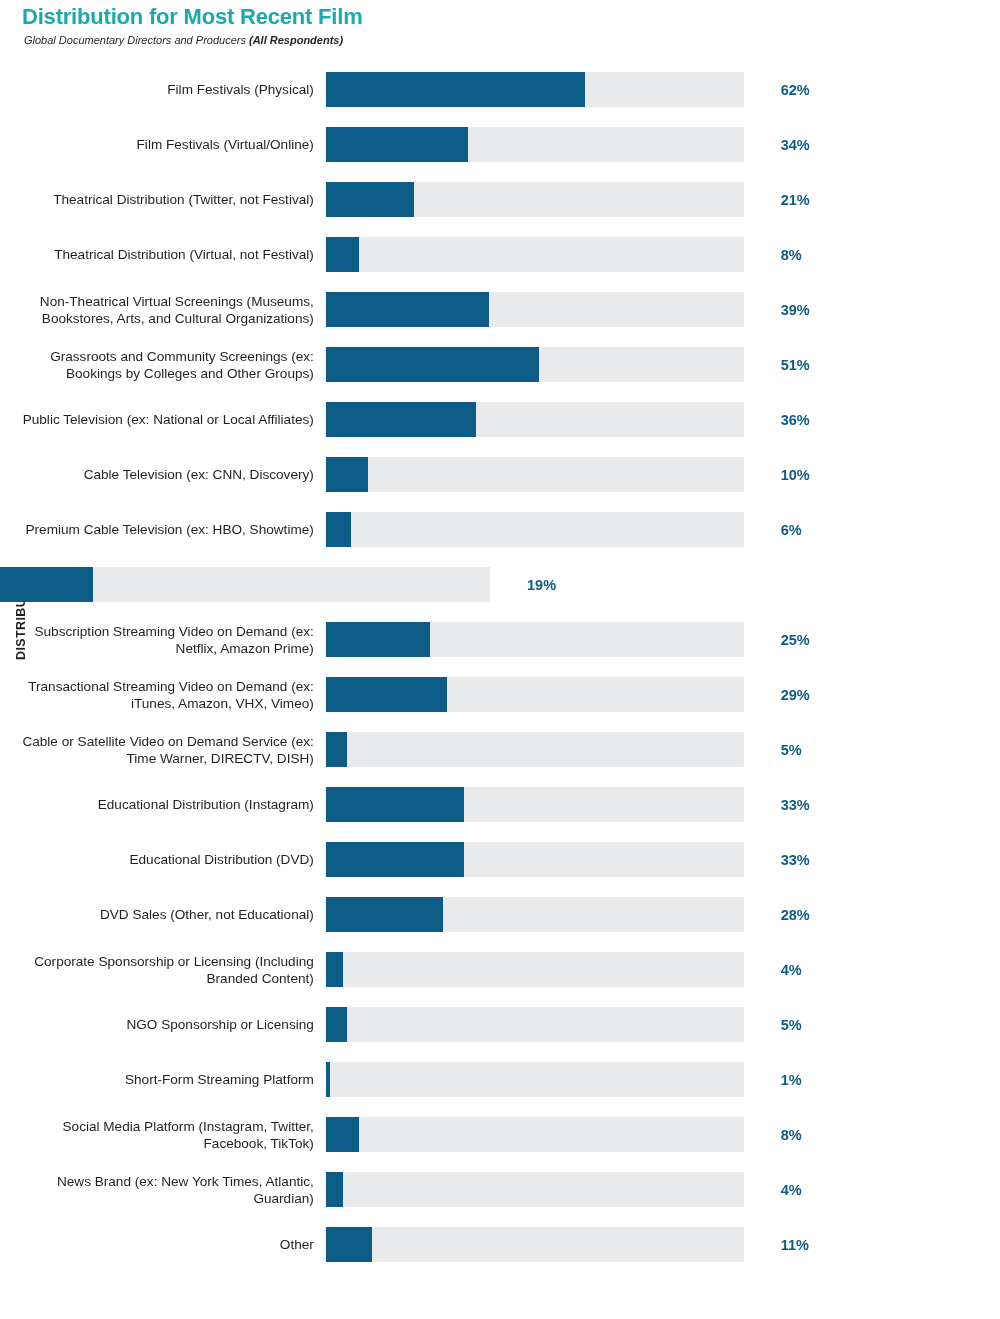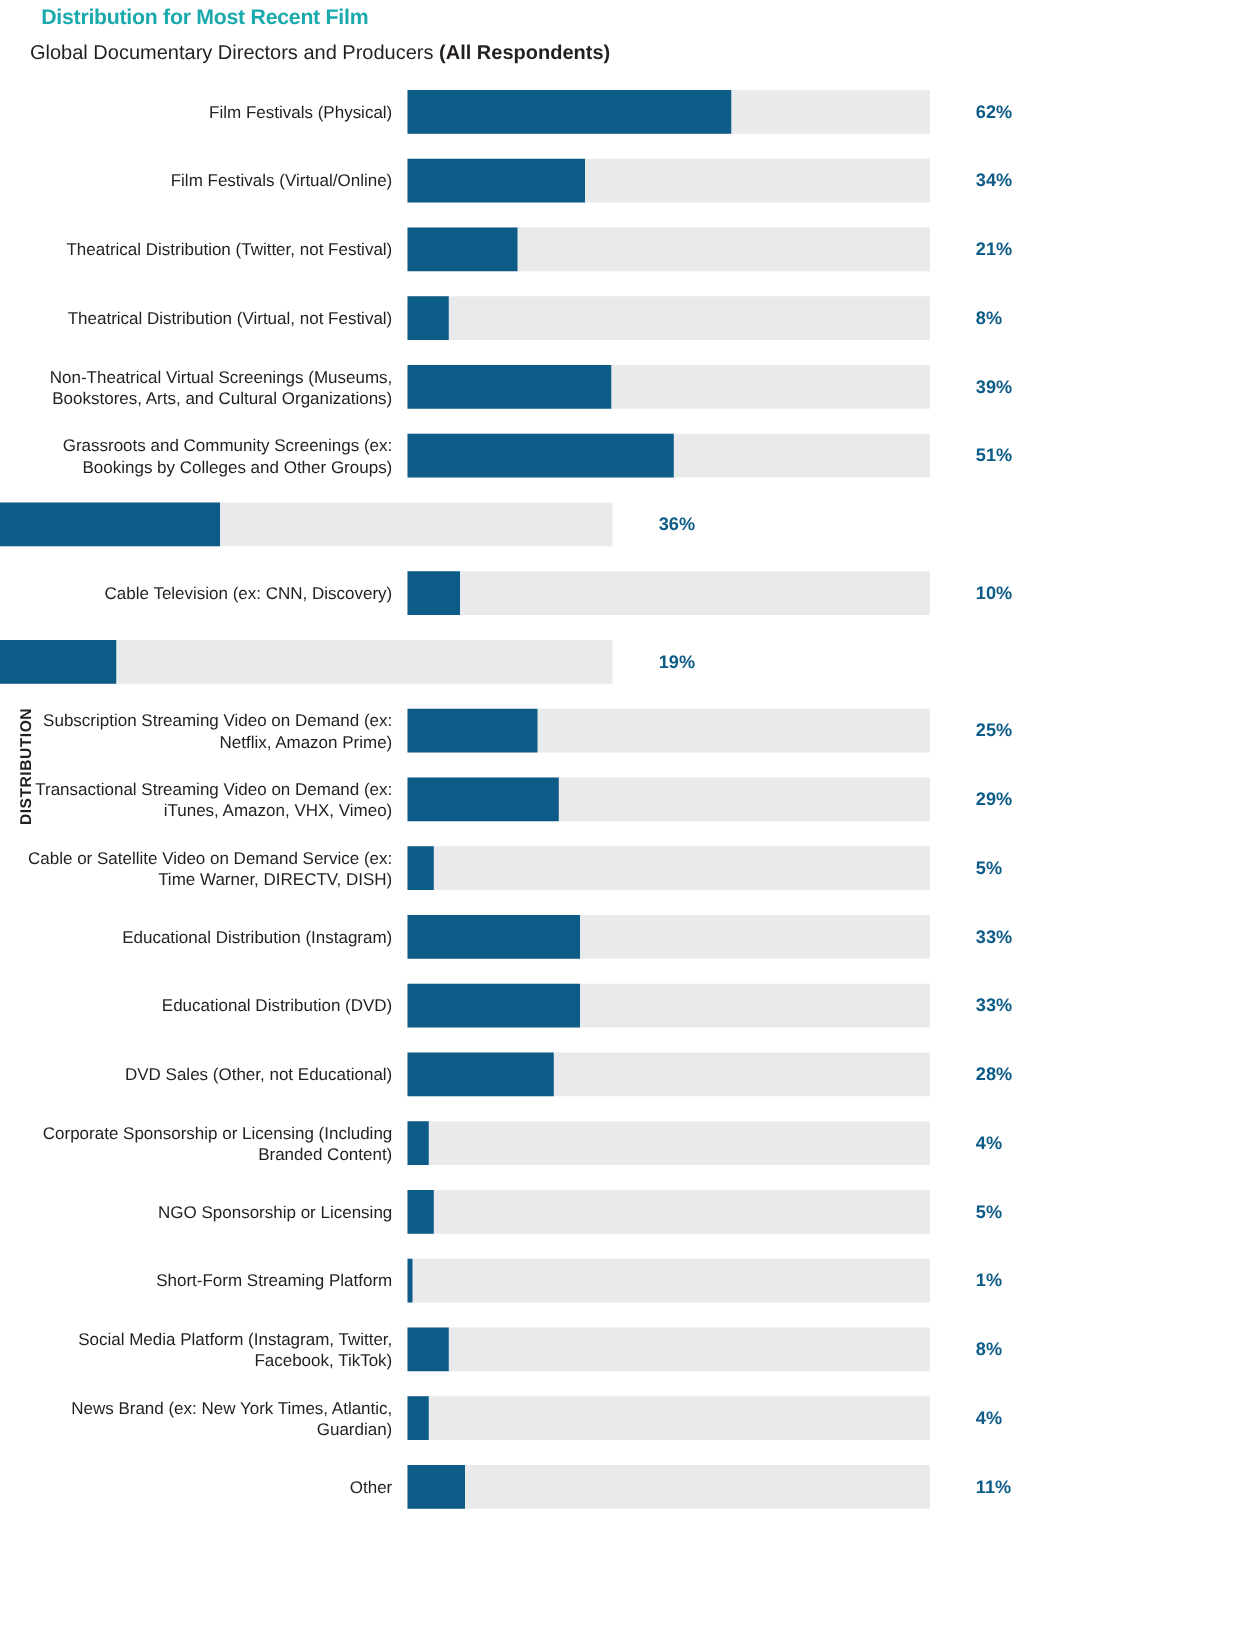--- a/index.html
+++ b/index.html
@@ -18,9 +18,9 @@
 
   .title {
     position: absolute;
-    left: 33px;
+    left: 22px;
     top: 4px;
-    font-size: 17px;
+    font-size: 22px;
     font-weight: bold;
     color: #1aa9ad;
     letter-spacing: -0.2px;

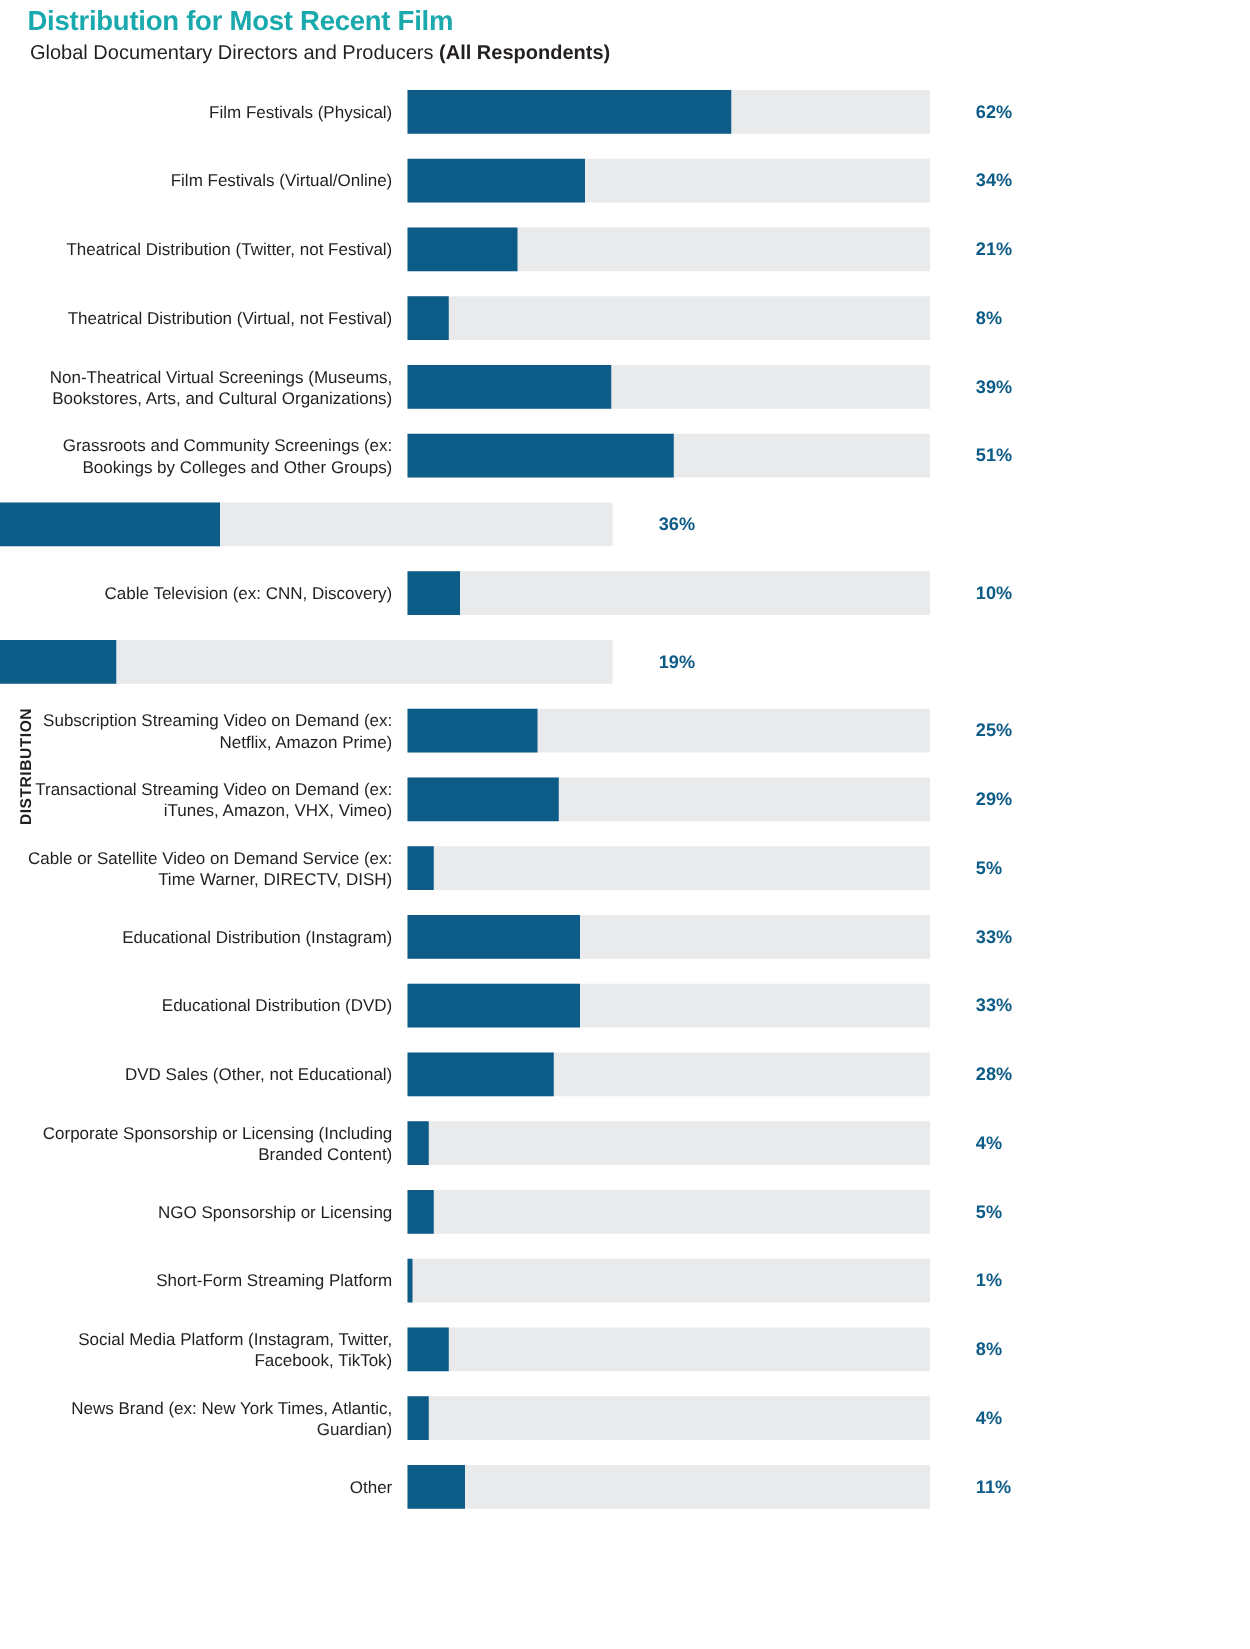--- a/index.html
+++ b/index.html
@@ -29,7 +29,8 @@
     position: absolute;
     left: 24px;
     top: 34px;
-    font-size: 16px;
+    font-size: 11px;
+    font-style: italic;
     color: #231f20;
     white-space: nowrap;
   }

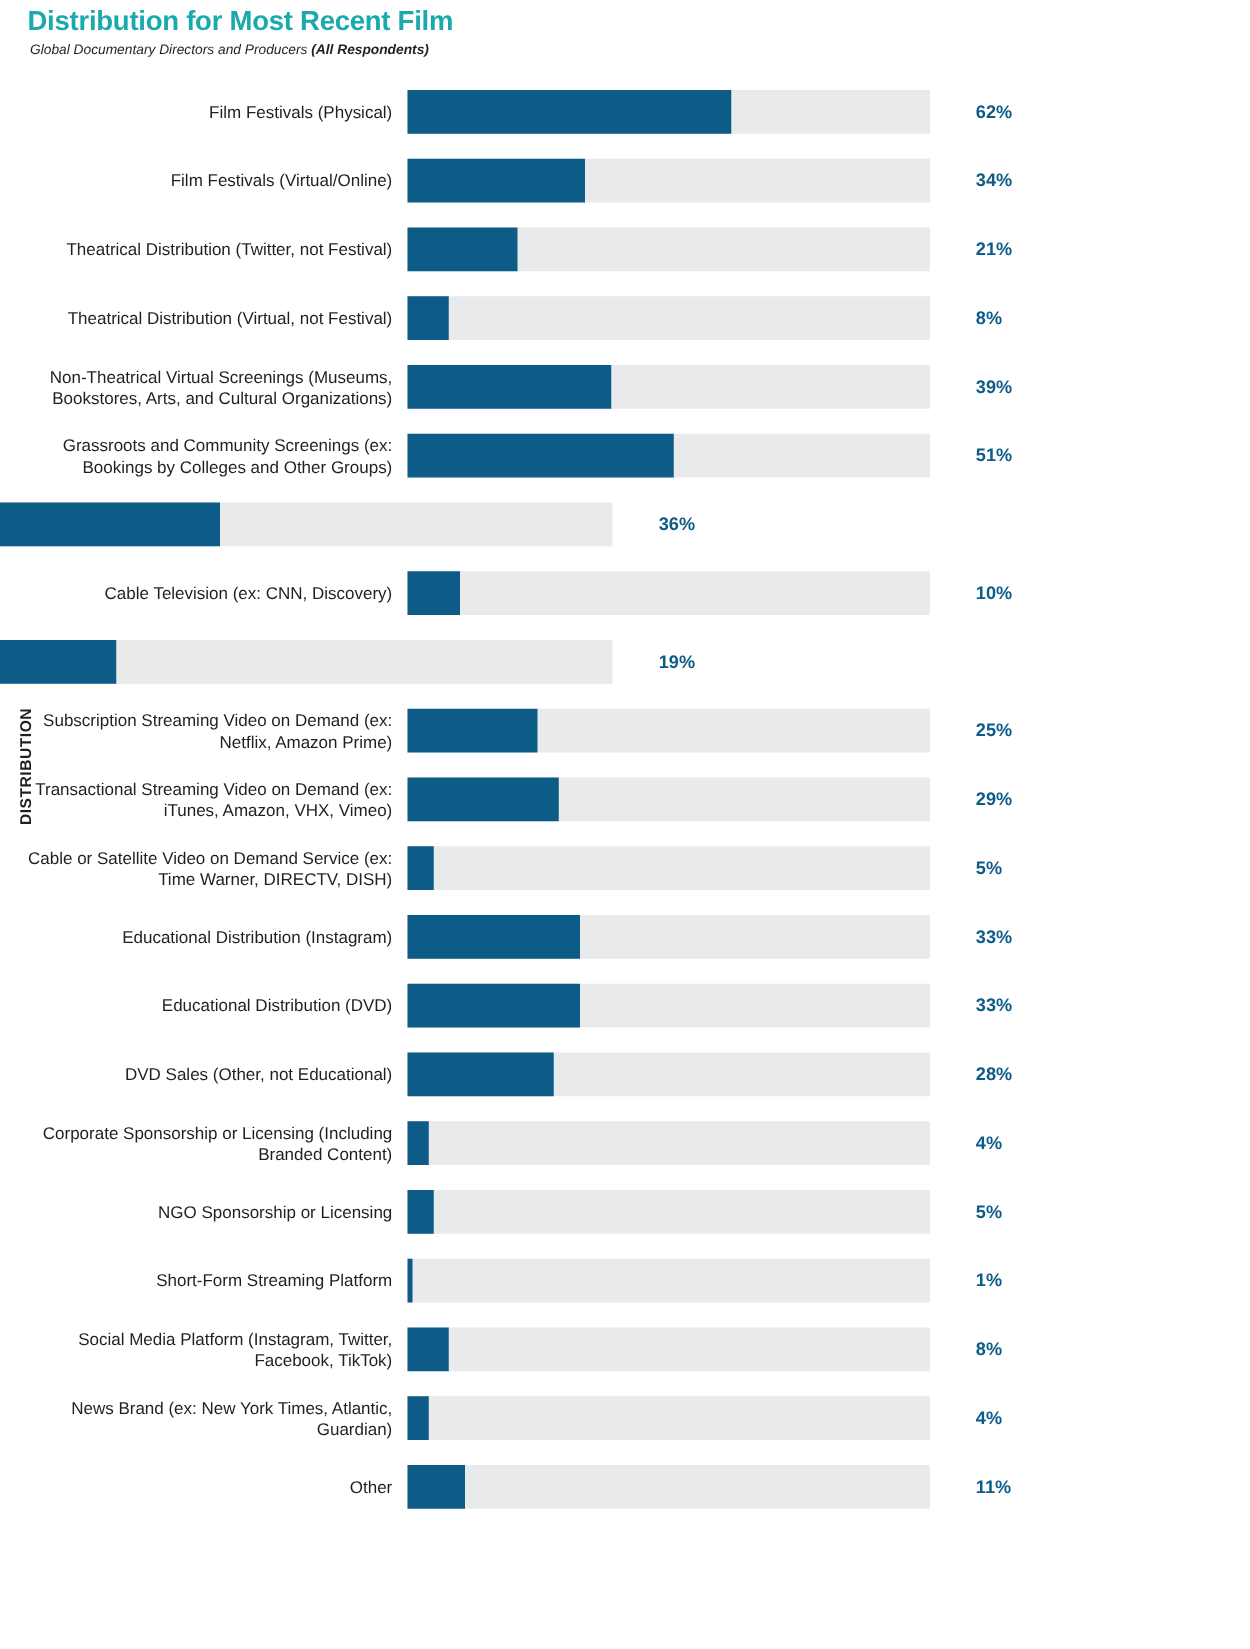--- a/index.html
+++ b/index.html
@@ -150,6 +150,7 @@
       <div class="row-value">51%</div>
     </div>
     <div class="row">
+      <div class="row-label">Public Television (ex: National or Local Affiliates)</div>
       <div class="track">
         <div class="bar" style="width: 36%;"></div>
       </div>

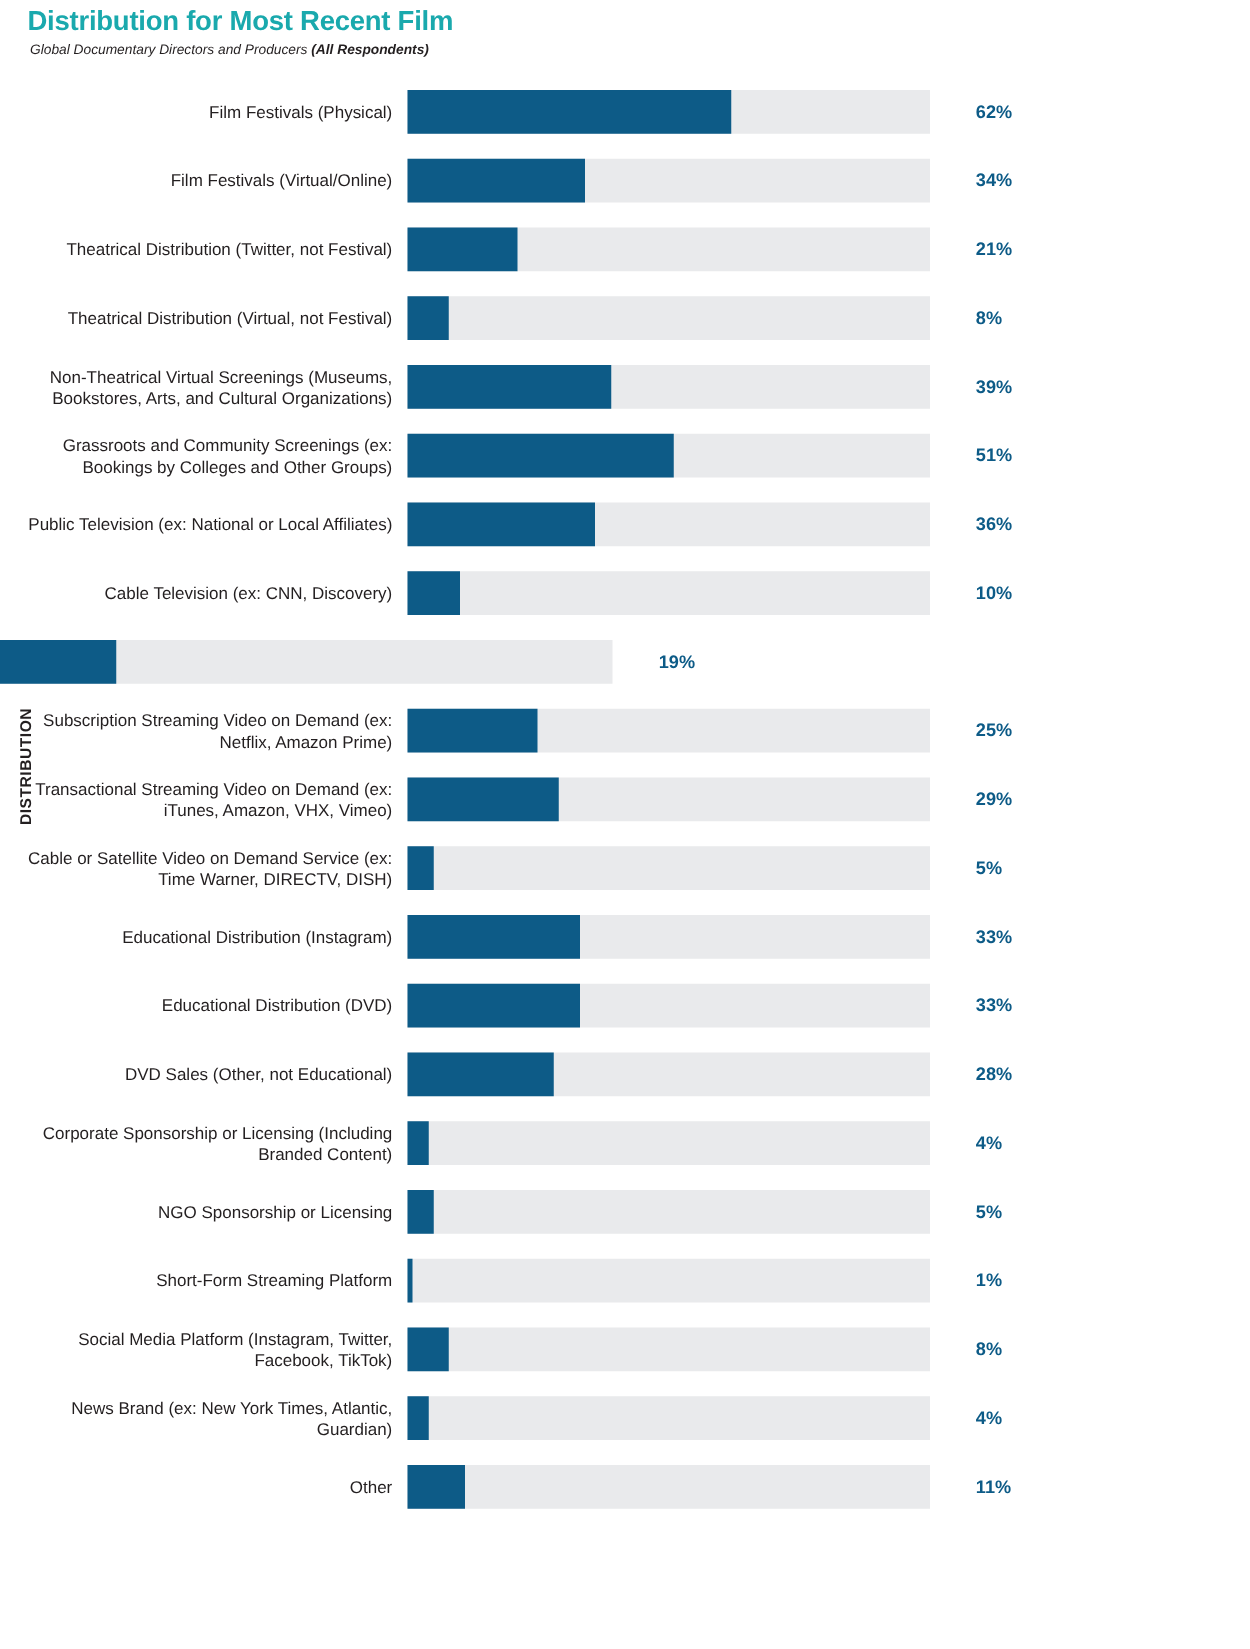--- a/index.html
+++ b/index.html
@@ -164,6 +164,13 @@
       <div class="row-value">10%</div>
     </div>
     <div class="row">
+      <div class="row-label">Premium Cable Television (ex: HBO, Showtime)</div>
+      <div class="track">
+        <div class="bar" style="width: 6%;"></div>
+      </div>
+      <div class="row-value">6%</div>
+    </div>
+    <div class="row">
       <div class="track">
         <div class="bar" style="width: 19%;"></div>
       </div>

